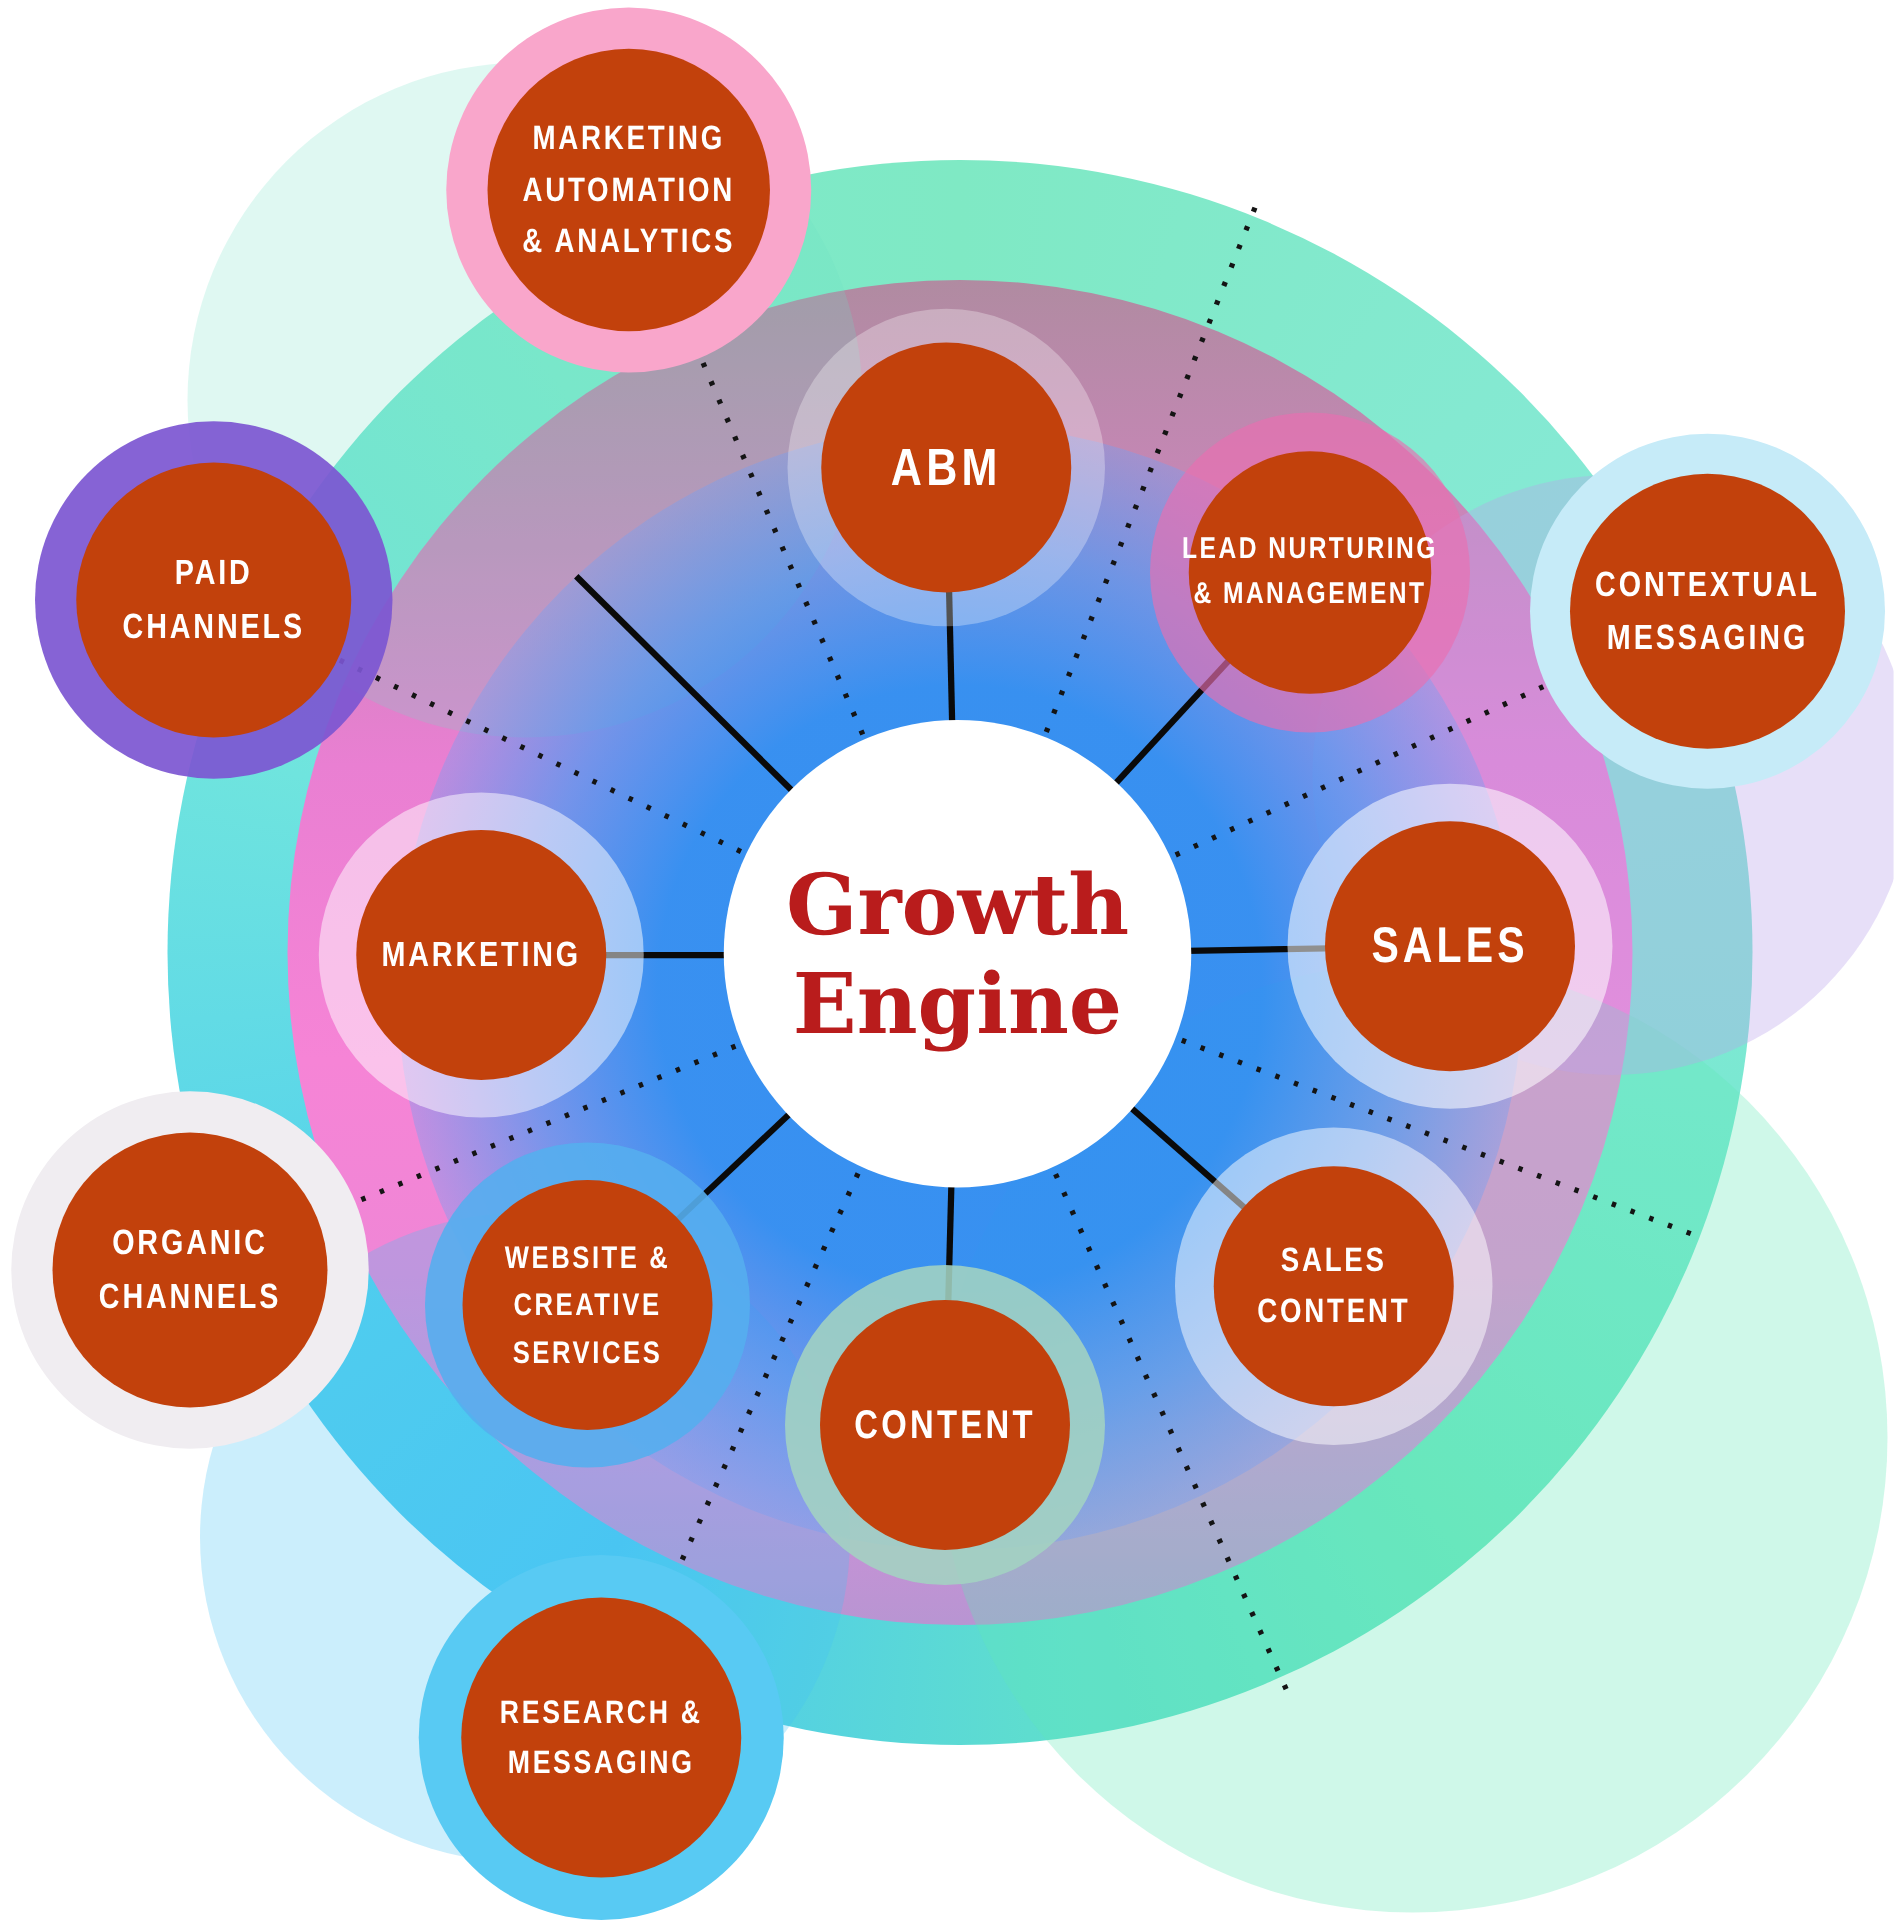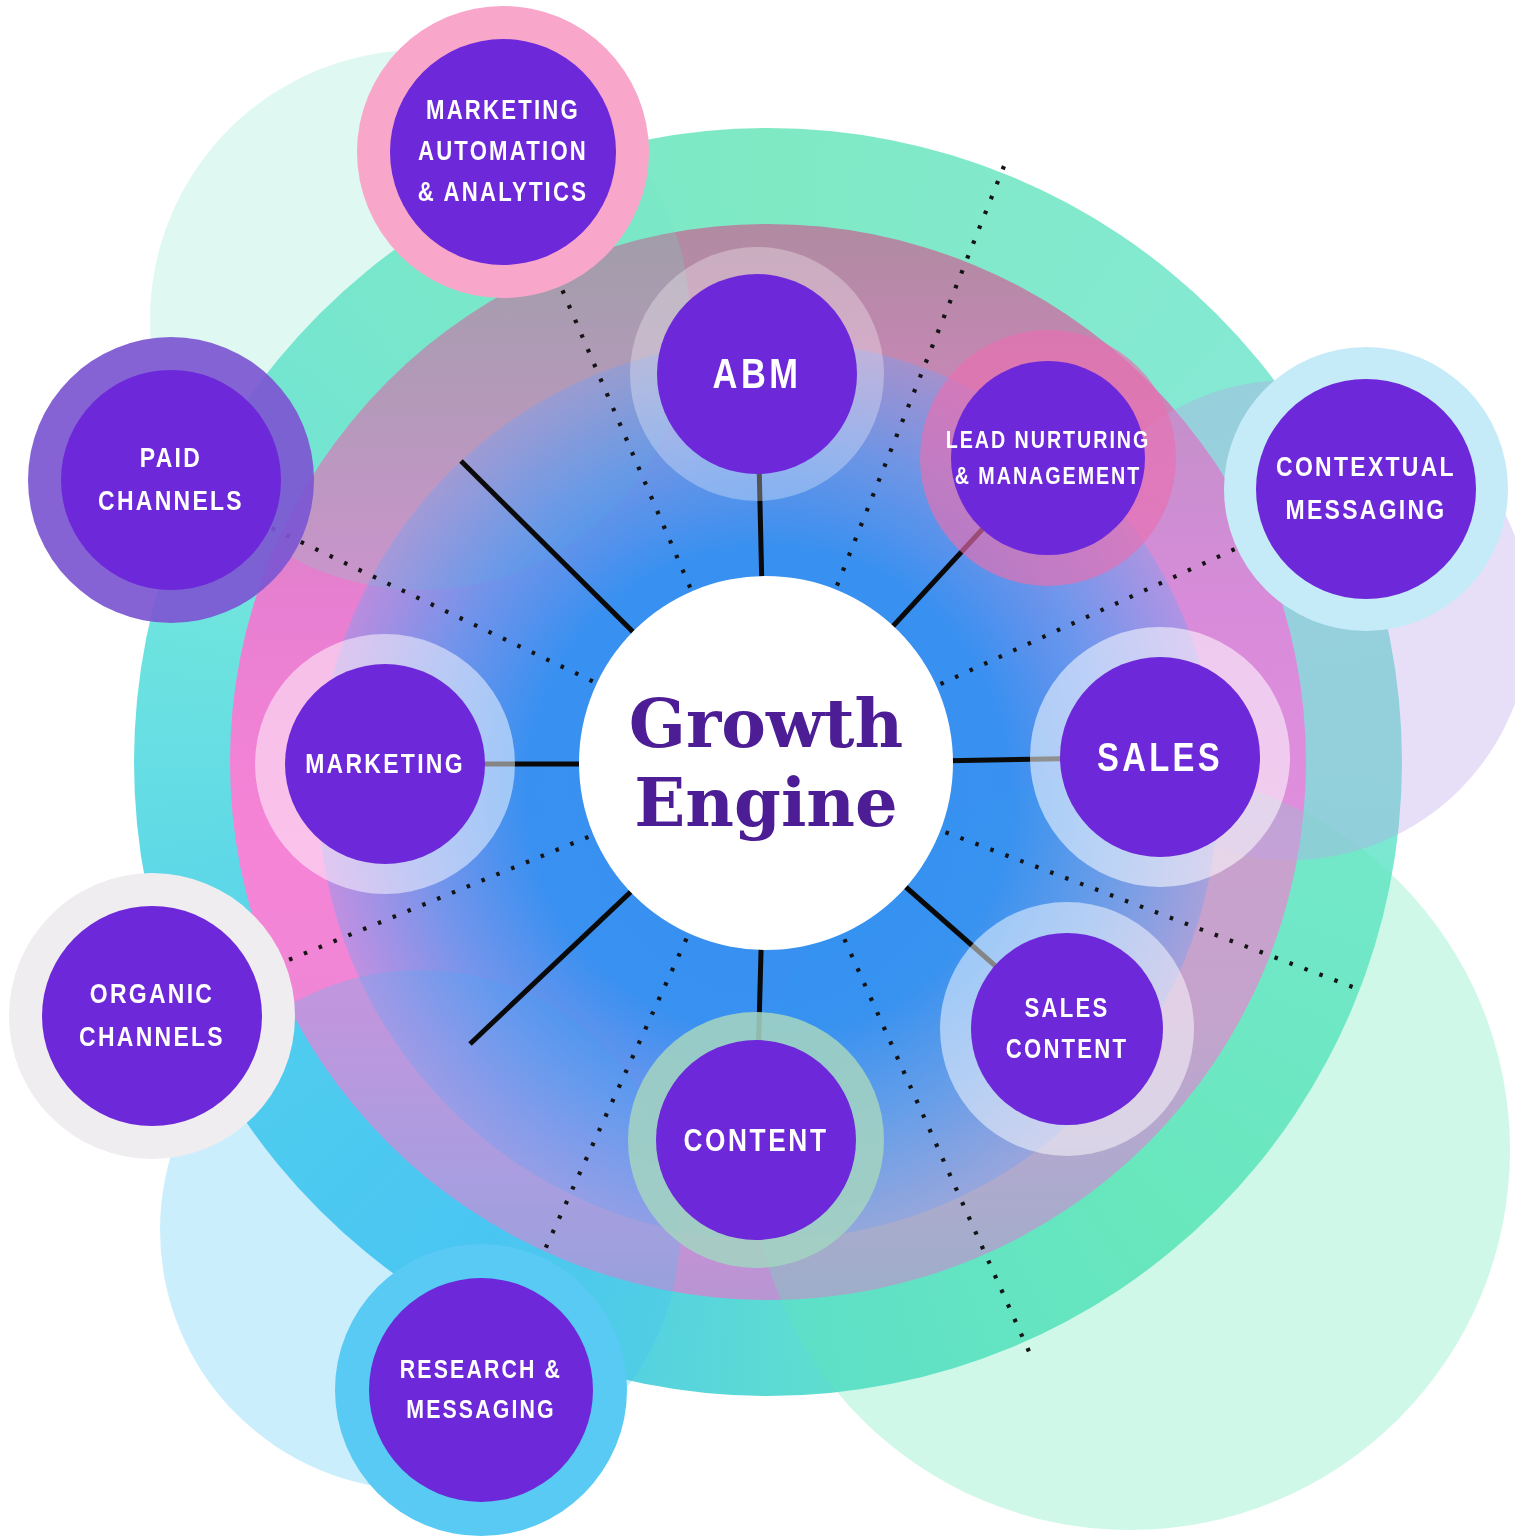--- a/index.html
+++ b/index.html
@@ -55,7 +55,7 @@
     display:flex;align-items:center;justify-content:center;
   }
   .node-core{
-    width:var(--d);height:var(--d);border-radius:50%;background:#6d28d9;position:relative;
+    width:var(--d);height:var(--d);border-radius:50%;background:#c2410c;position:relative;
   }
   .node-label{
     position:absolute;left:50%;top:50%;width:150%;

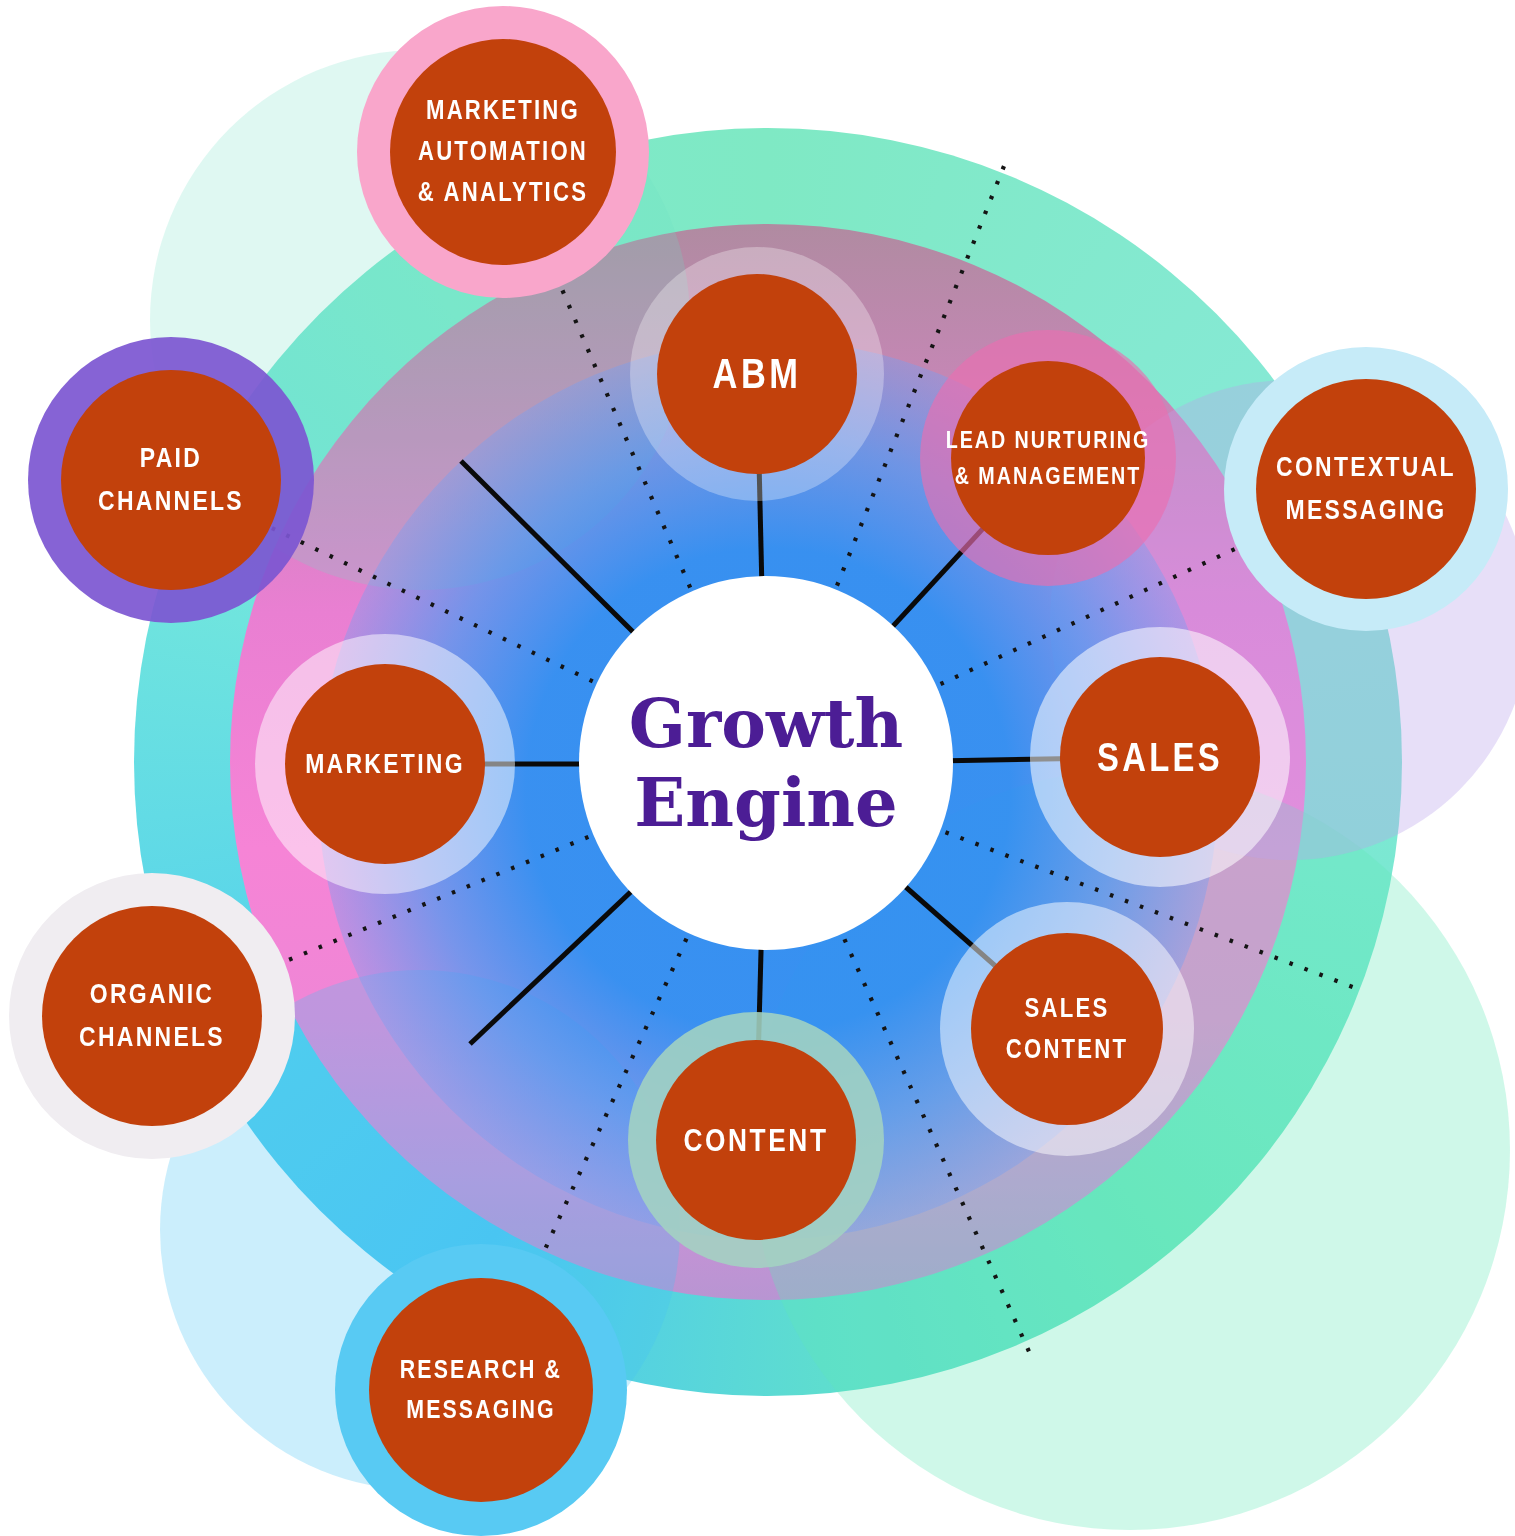--- a/index.html
+++ b/index.html
@@ -44,7 +44,7 @@
   }
   .hub-label{
     font-family:"DejaVu Serif","Liberation Serif",serif;font-weight:700;
-    font-size:67px;line-height:1.18;color:#4c1d95;text-align:center;white-space:pre-line;
+    font-size:67px;line-height:1.18;color:#b91c1c;text-align:center;white-space:pre-line;
   }
   
   .node{

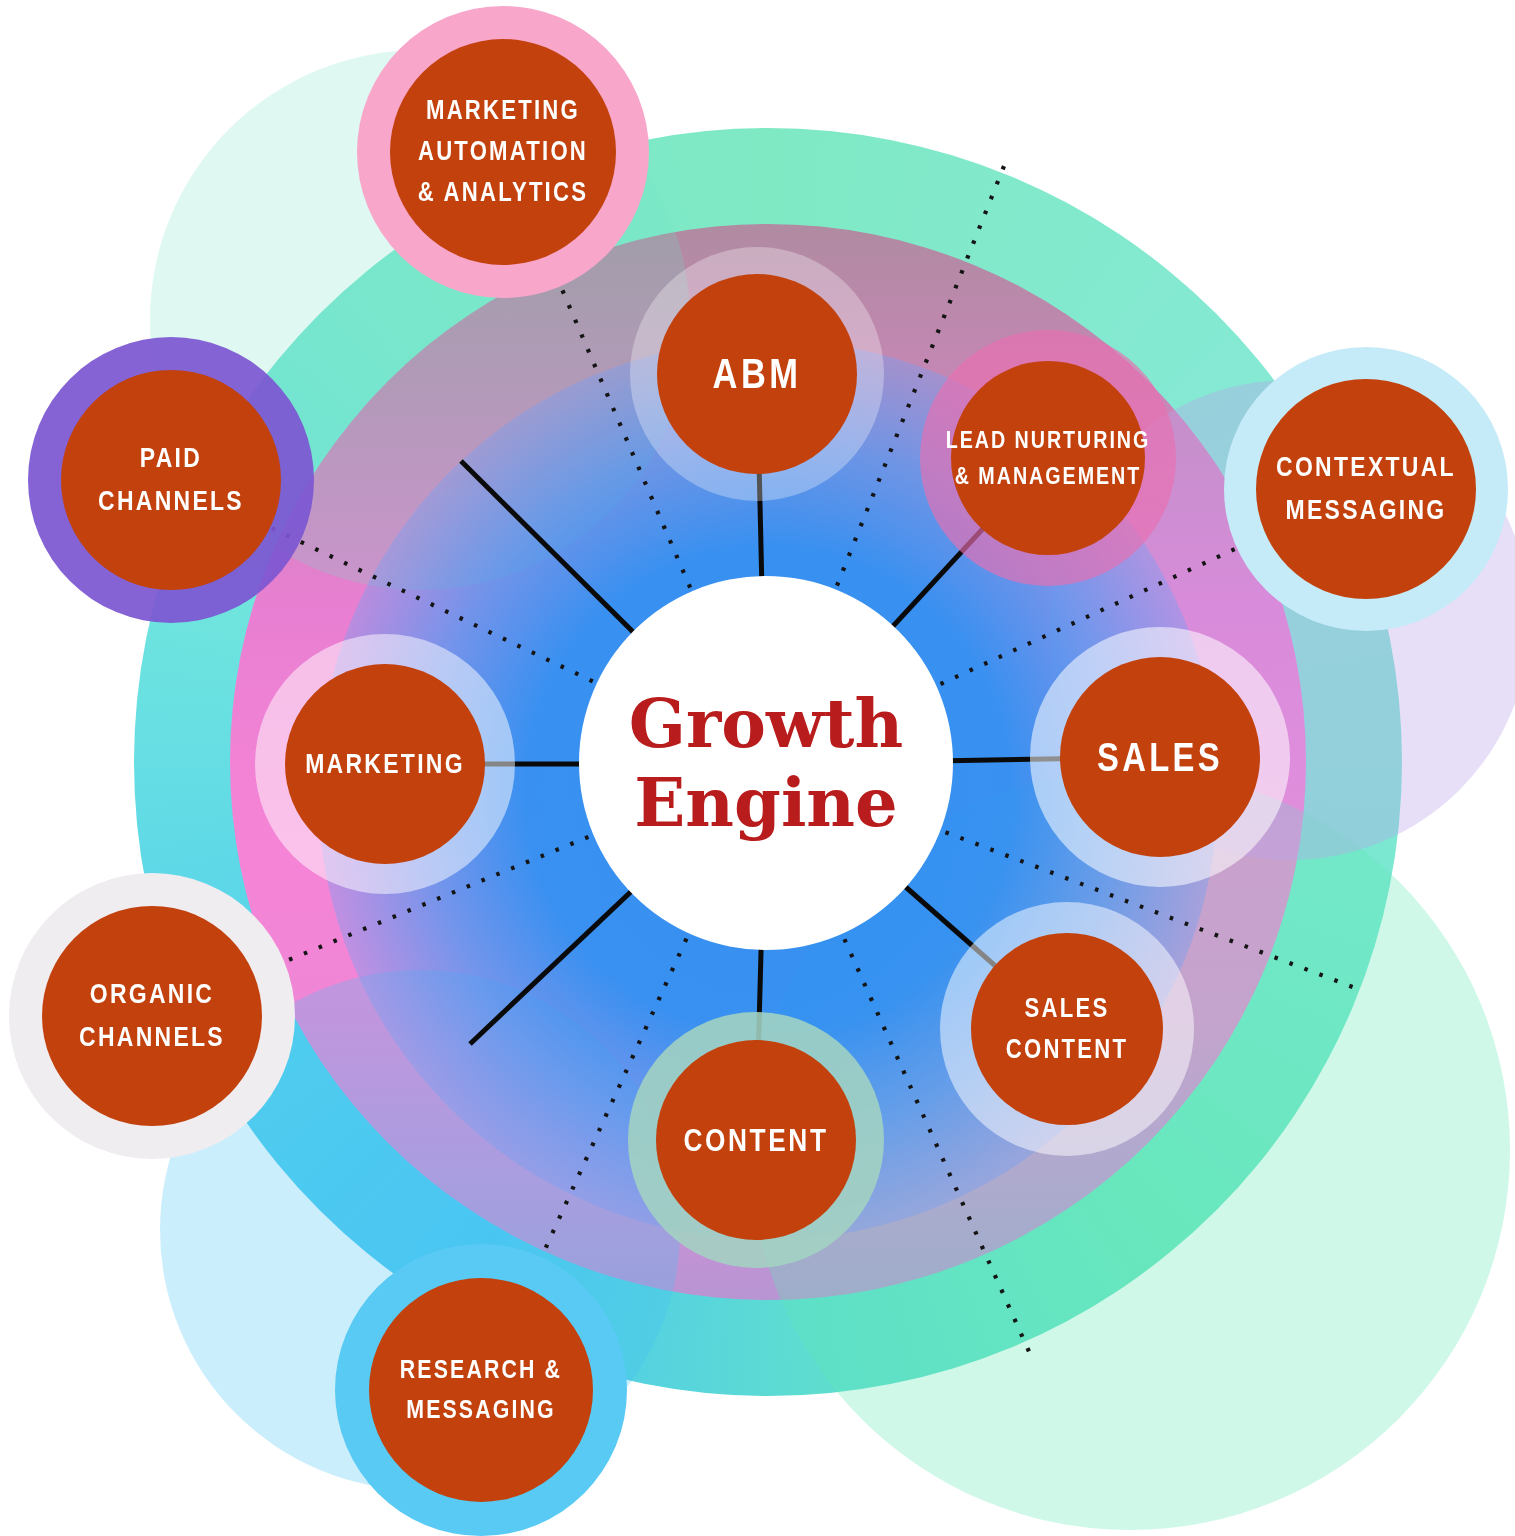--- a/index.html
+++ b/index.html
@@ -138,6 +138,13 @@
     </div>
   </div>
 
+  <div class="node" style="--cx: 470px; --cy: 1044px; --d: 200px; --h: 260px; --fs: 25px; --ring: rgba(85,174,238,0.90);">
+    <div class="node-core">
+      <div class="node-label">WEBSITE &amp;
+CREATIVE
+SERVICES</div>
+    </div>
+  </div>
 
   <div class="node" style="--cx: 385px; --cy: 764px; --d: 200px; --h: 260px; --fs: 28px; --ring: rgba(255,255,255,0.50);">
     <div class="node-core">

